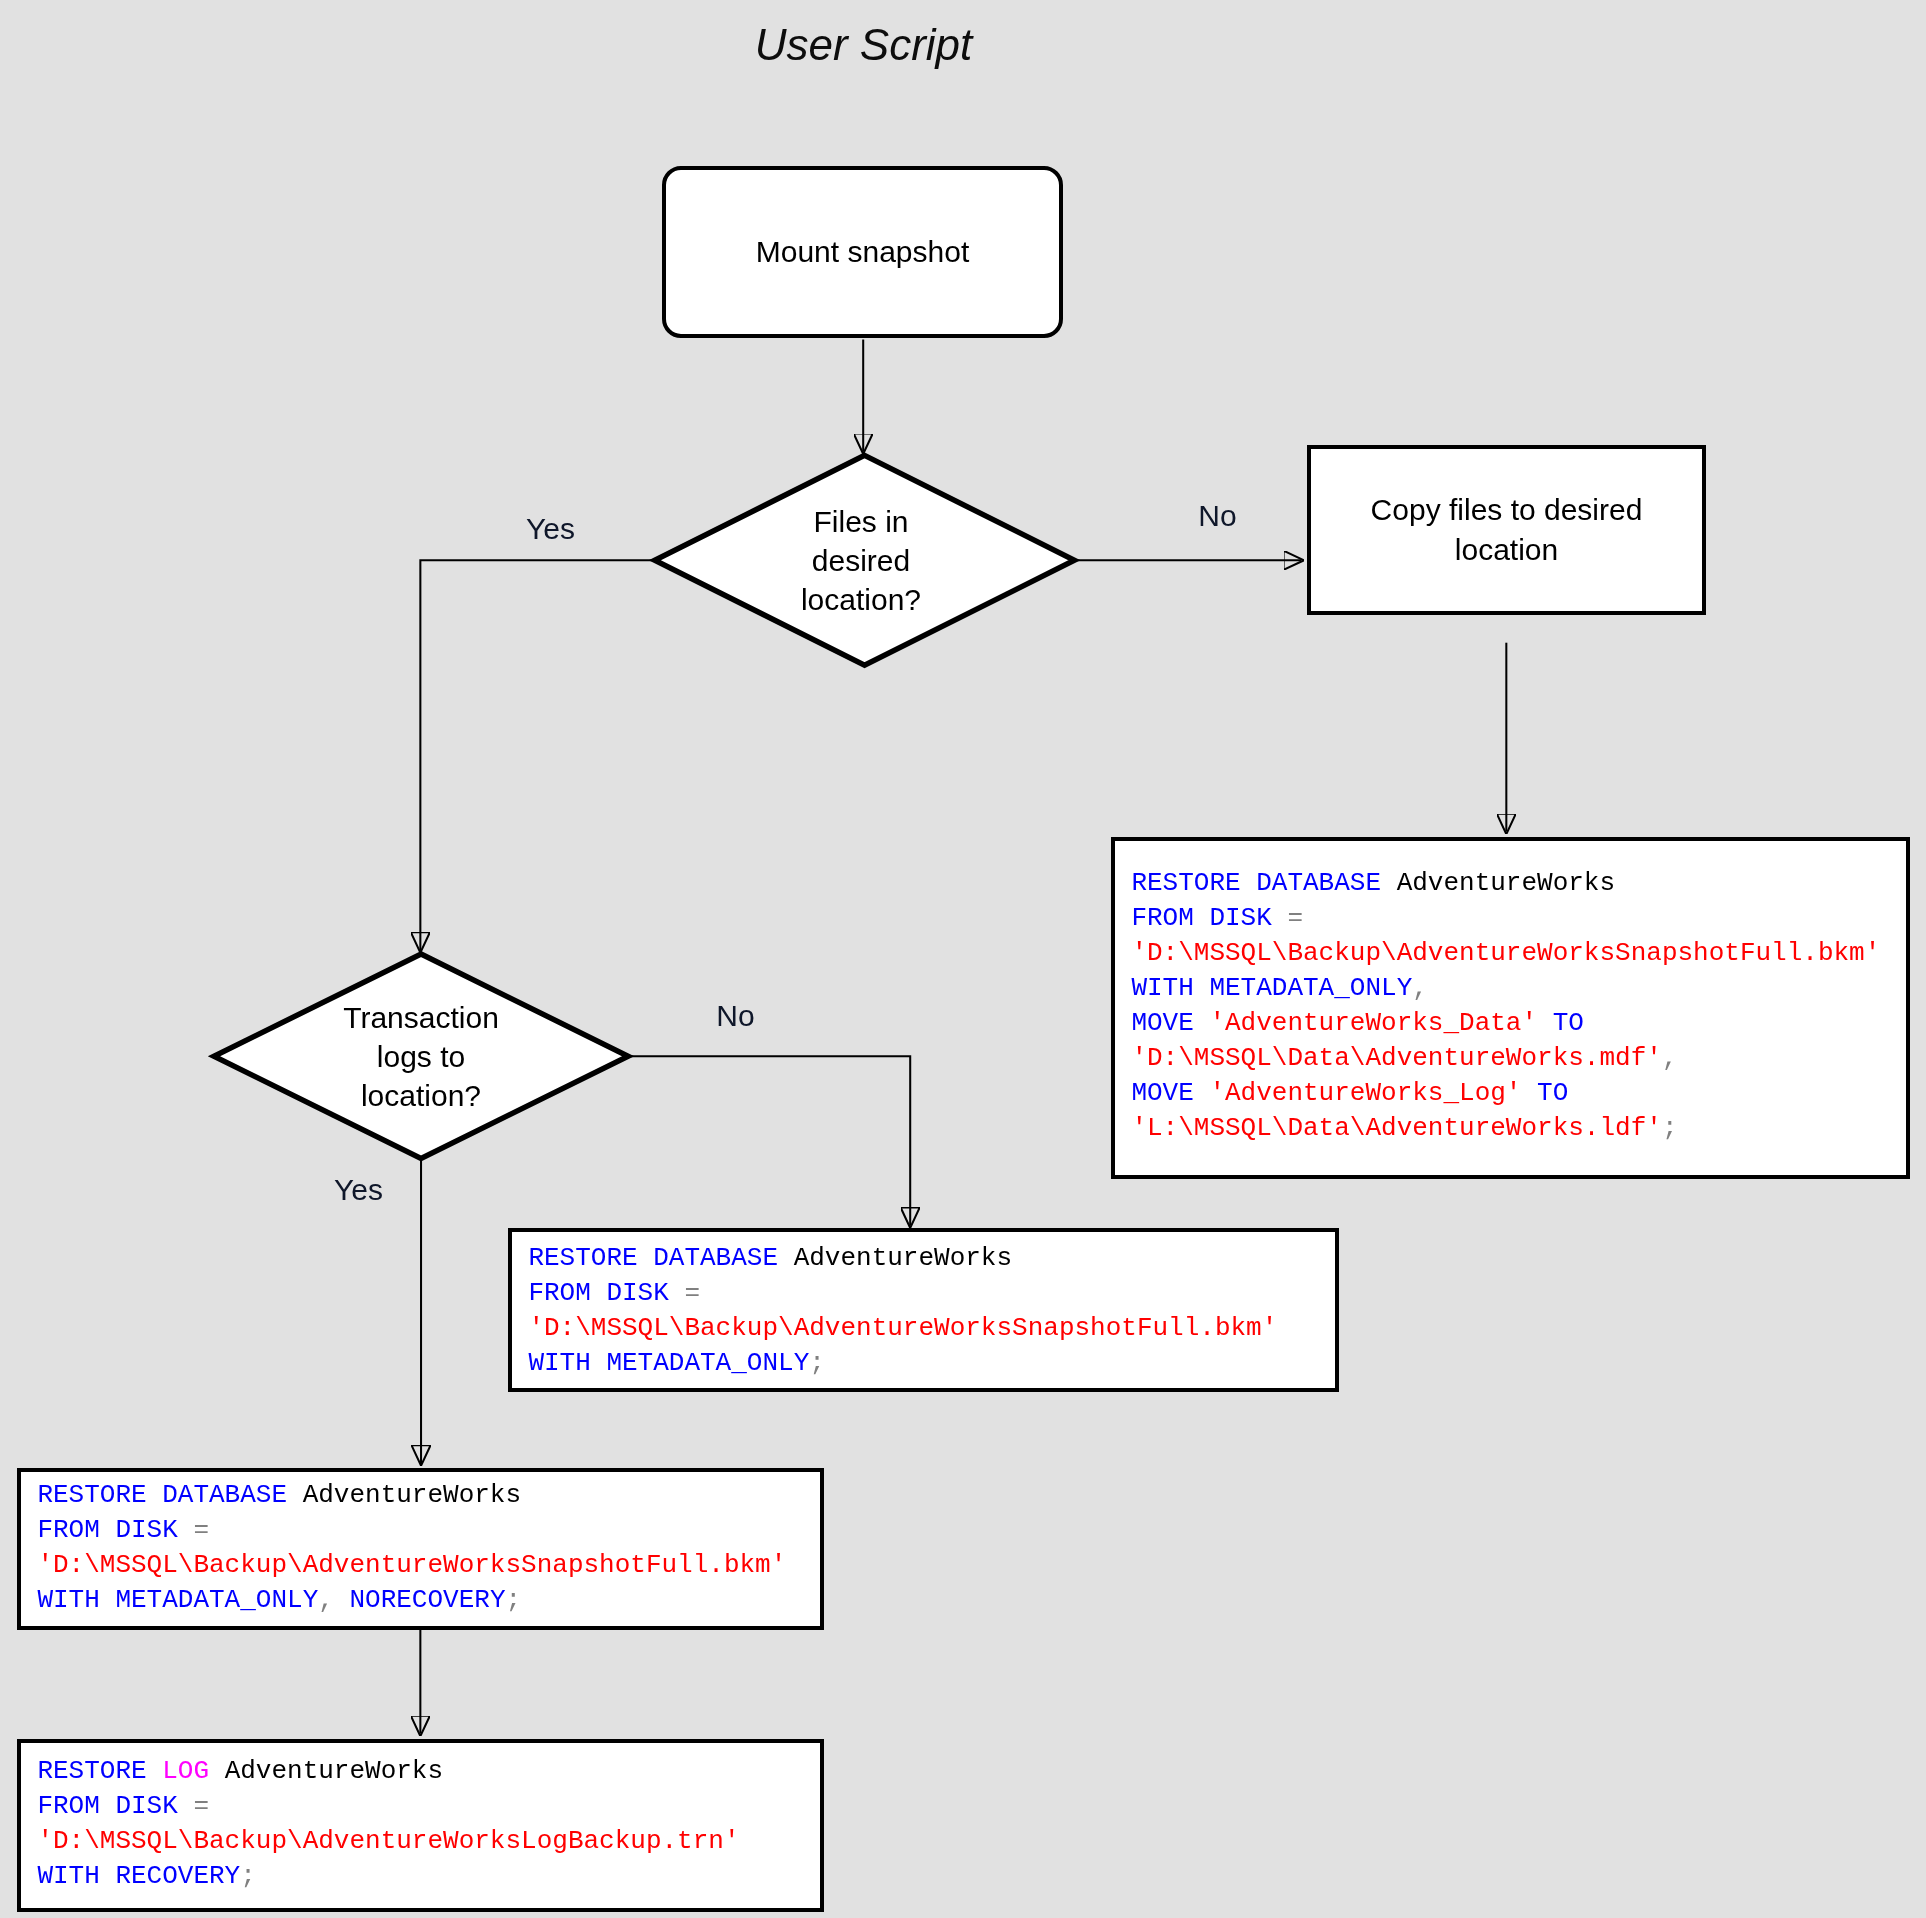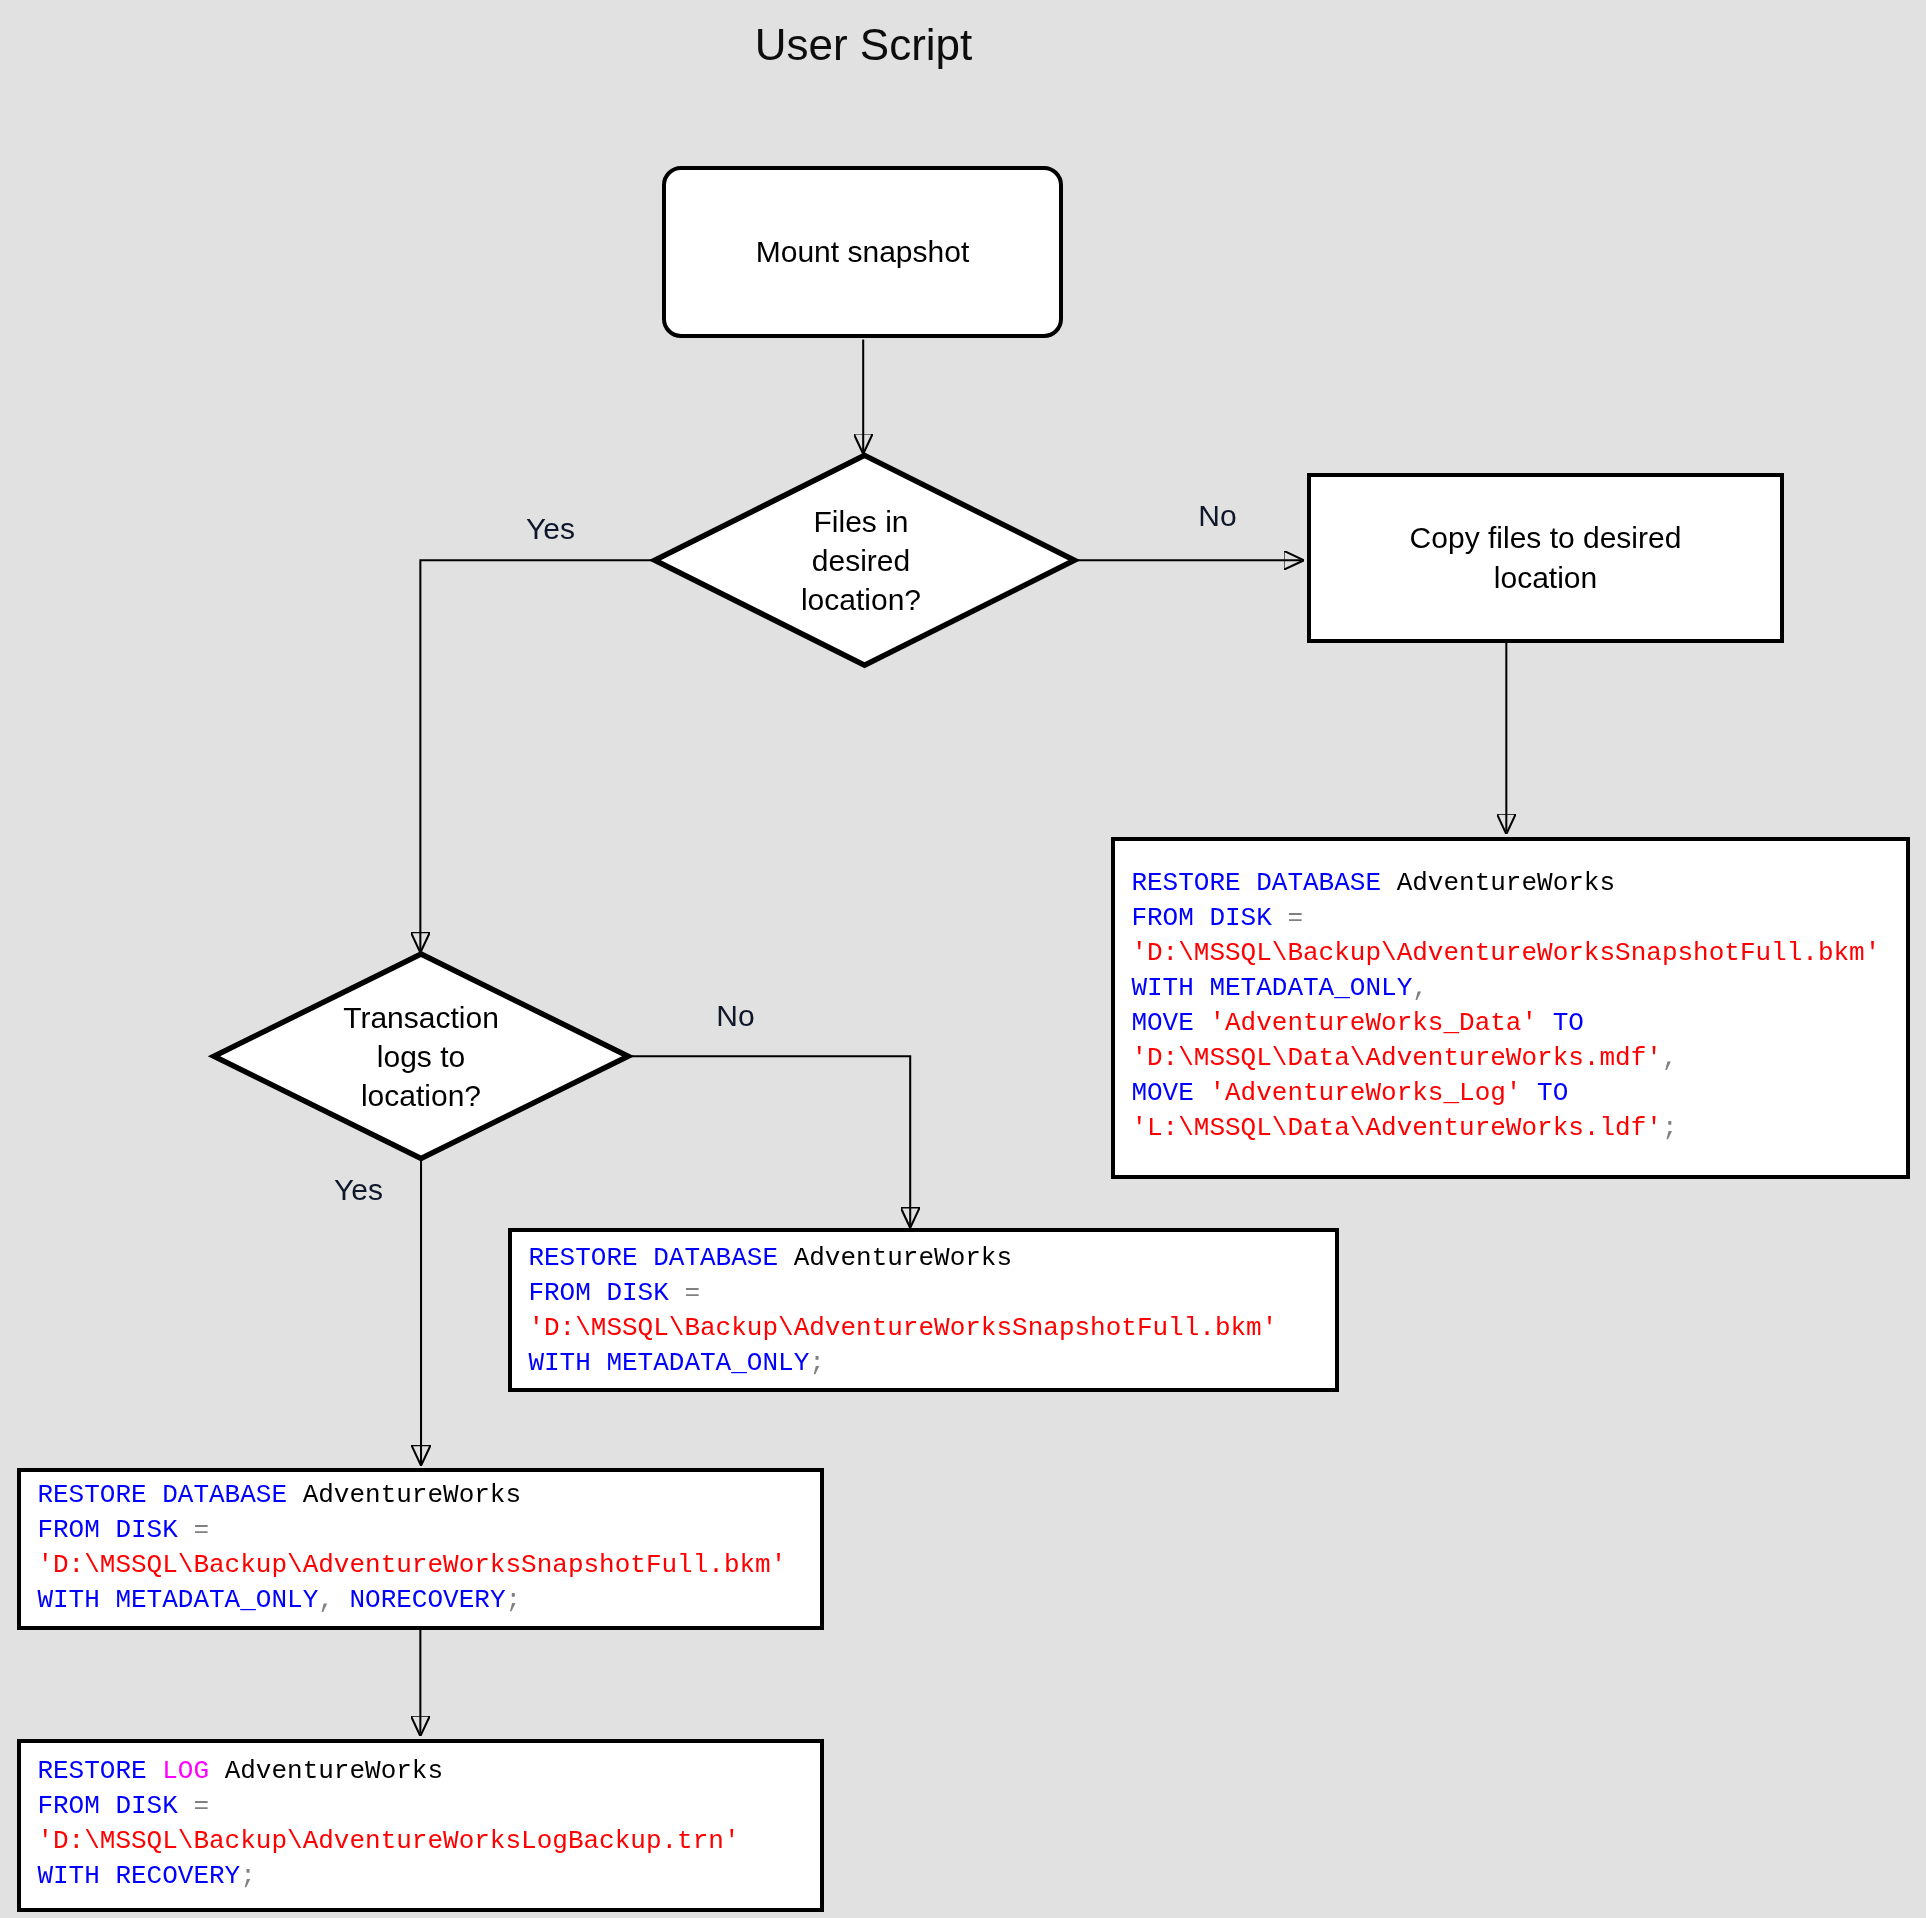--- a/index.html
+++ b/index.html
@@ -17,7 +17,7 @@
   #connector-layer polygon.diamond{fill:#ffffff;stroke:#000;stroke-width:8;}
   .page-title{
     position:absolute;left:659px;top:20.4px;width:409px;
-    text-align:center;font-size:44px;line-height:49px;color:#0d0d0d;z-index:2;
+    text-align:center;font-size:44px;line-height:49px;color:#0d0d0d;z-index:2;font-style:italic;
   }
   .shape{
     position:absolute;box-sizing:border-box;z-index:2;

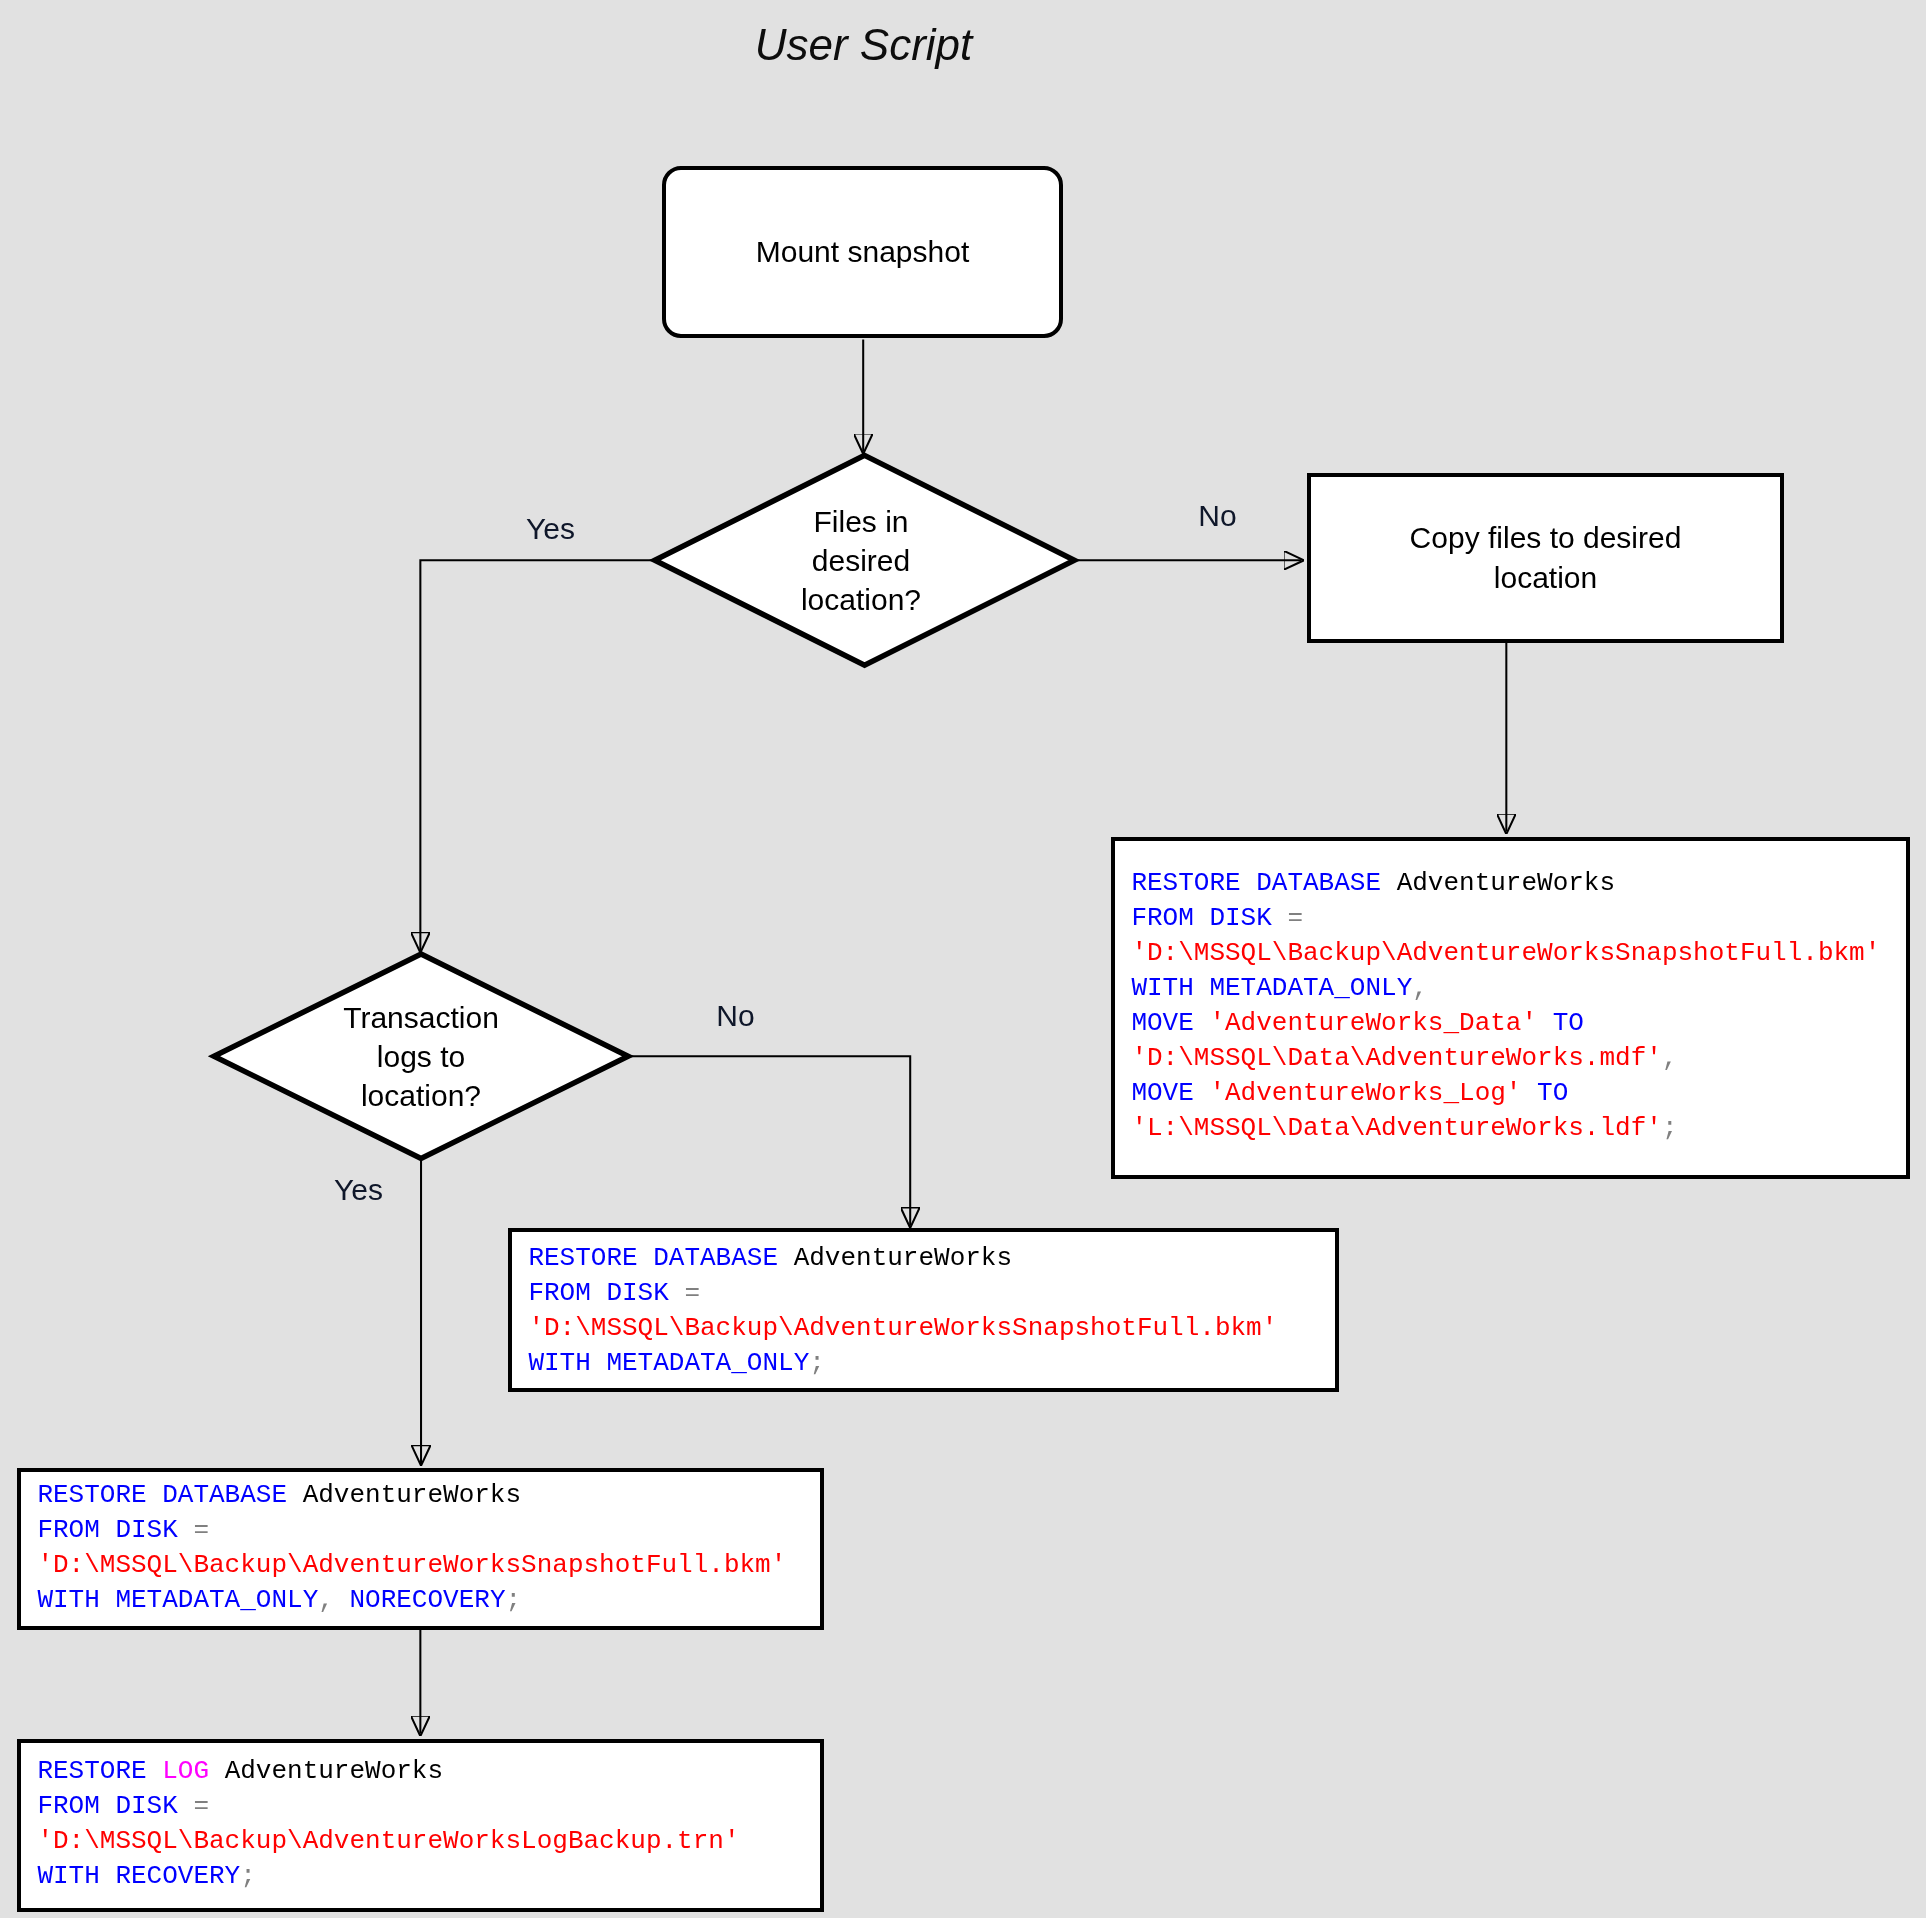--- a/index.html
+++ b/index.html
@@ -75,7 +75,7 @@
 
 <div class="shape" style="left:662px;top:166px;width:401px;height:172px;border-radius:19px;">Mount snapshot</div>
 
-<div class="shape" style="left:1307px;top:473px;width:477px;height:170px;">Copy files to desired
+<div class="shape" style="left:1307px;top:445px;width:399px;height:170px;">Copy files to desired
 location</div>
 
 <div class="diamond-text" style="left:651px;top:455px;width:420px;height:210px;">Files in

